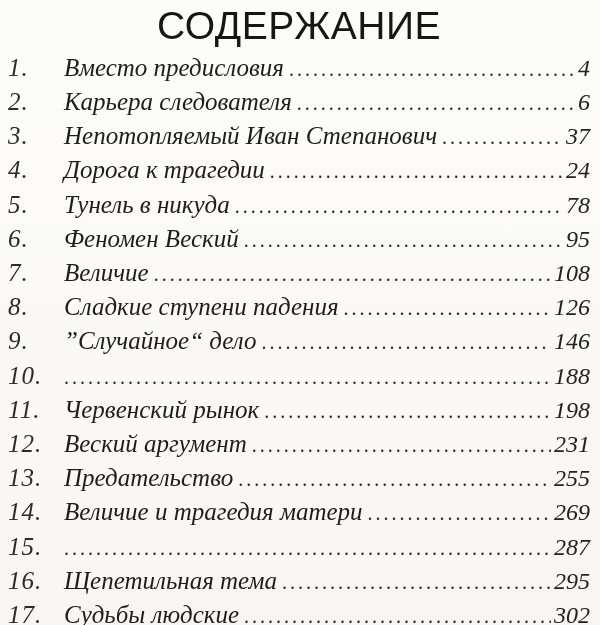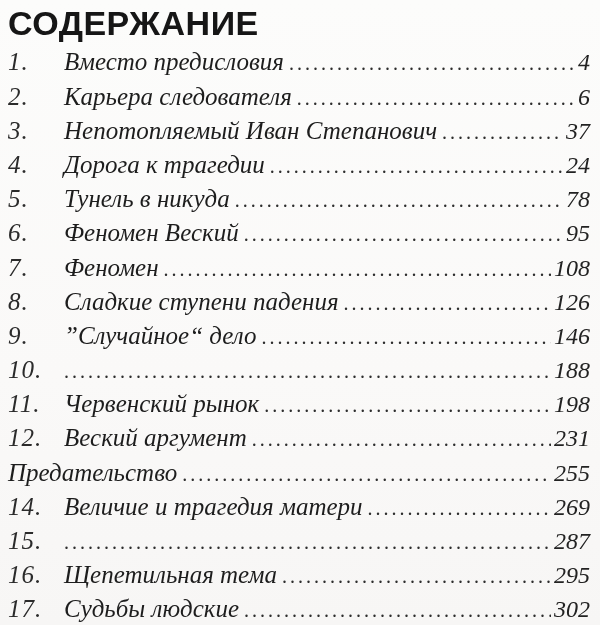--- a/index.html
+++ b/index.html
@@ -20,12 +20,13 @@
   }
   .toc-title {
     font-family: "Liberation Sans", sans-serif;
-    font-size: 34px;
-    font-weight: 700;
+    font-size: 39px;
+    font-weight: 400;
     letter-spacing: 0.5px;
     color: #161616;
     margin: 0 0 6px 0;
     line-height: 1.1;
+    text-align: center;
   }
   .toc-list {
     list-style: none;

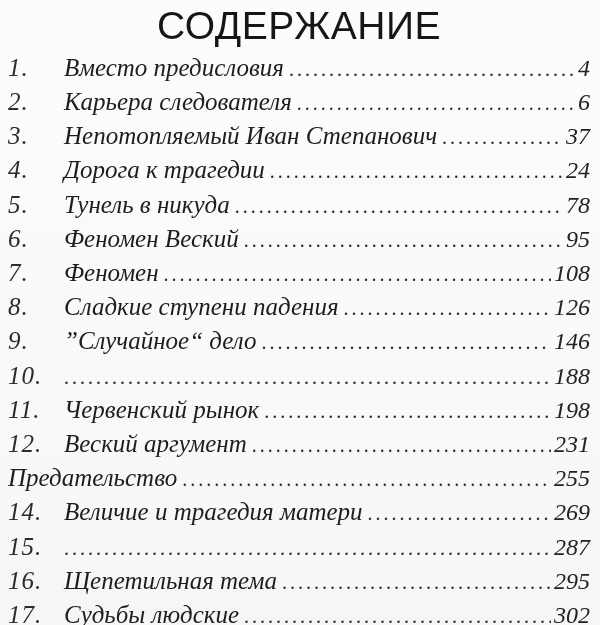--- a/index.html
+++ b/index.html
@@ -123,7 +123,7 @@
 
   <li class="row">
     <span class="num">7.</span>
-    <span class="title">Феномен</span>
+    <span class="title">Величие</span>
     <span class="dots"></span>
     <span class="page-num">108</span>
   </li>

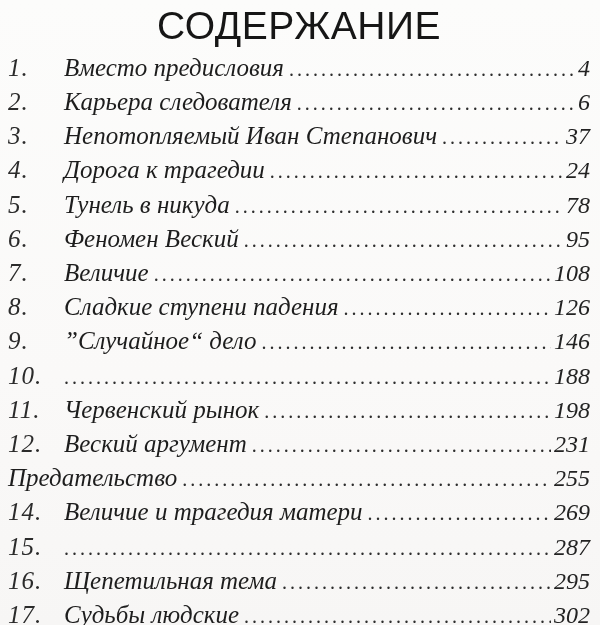--- a/index.html
+++ b/index.html
@@ -163,6 +163,7 @@
   </li>
 
   <li class="row">
+    <span class="num">13.</span>
     <span class="title">Предательство</span>
     <span class="dots"></span>
     <span class="page-num">255</span>

